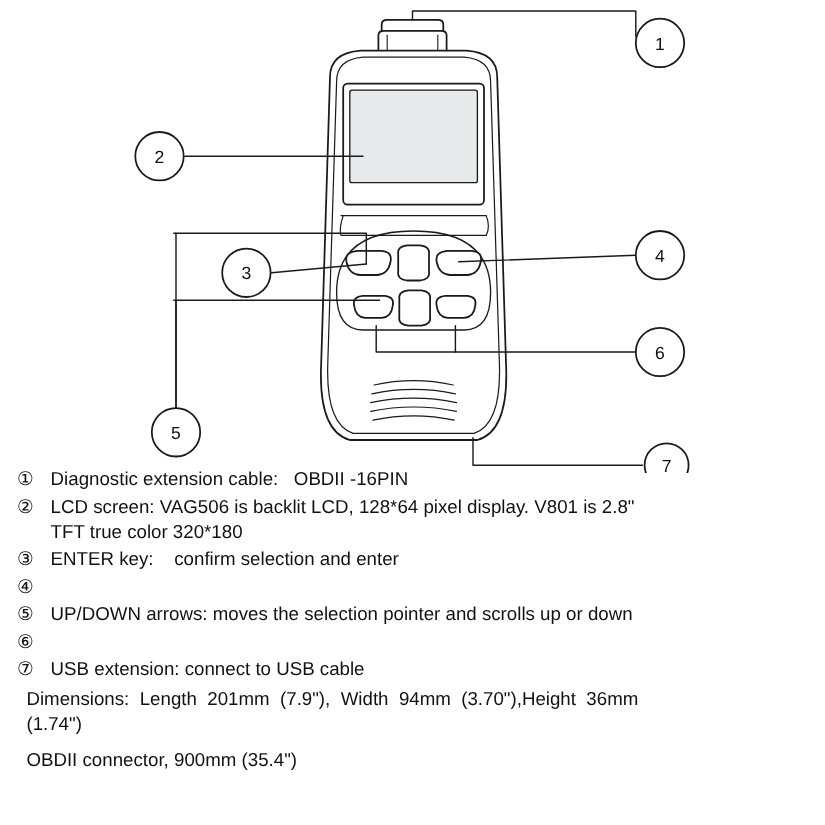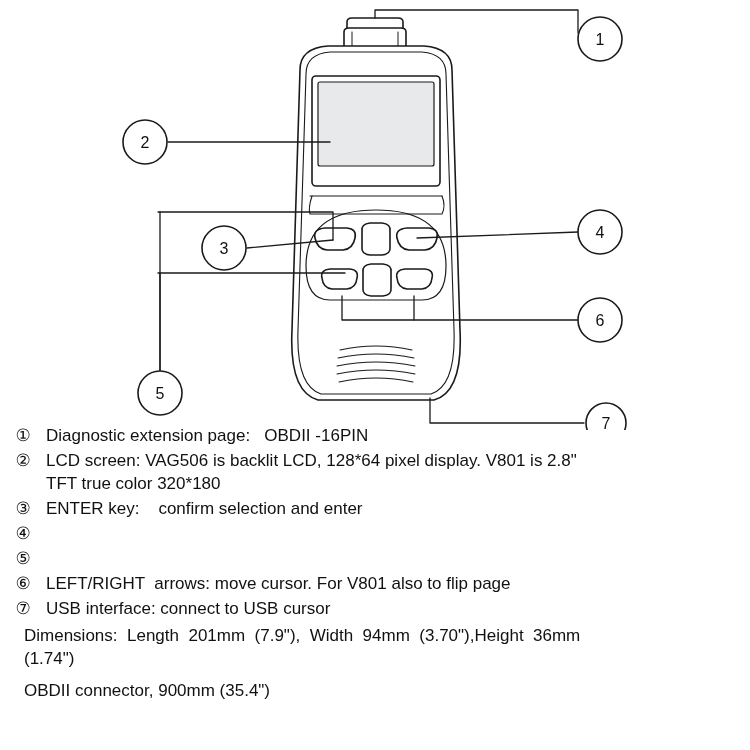--- a/index.html
+++ b/index.html
@@ -200,7 +200,7 @@
 <div id="legend">
   <div class="legend-row">
     <div class="legend-num">①</div>
-    <div class="legend-text">Diagnostic extension page:   OBDII -16PIN</div>
+    <div class="legend-text">Diagnostic extension cable:   OBDII -16PIN</div>
   </div>
   <div class="legend-row">
     <div class="legend-num">②</div>

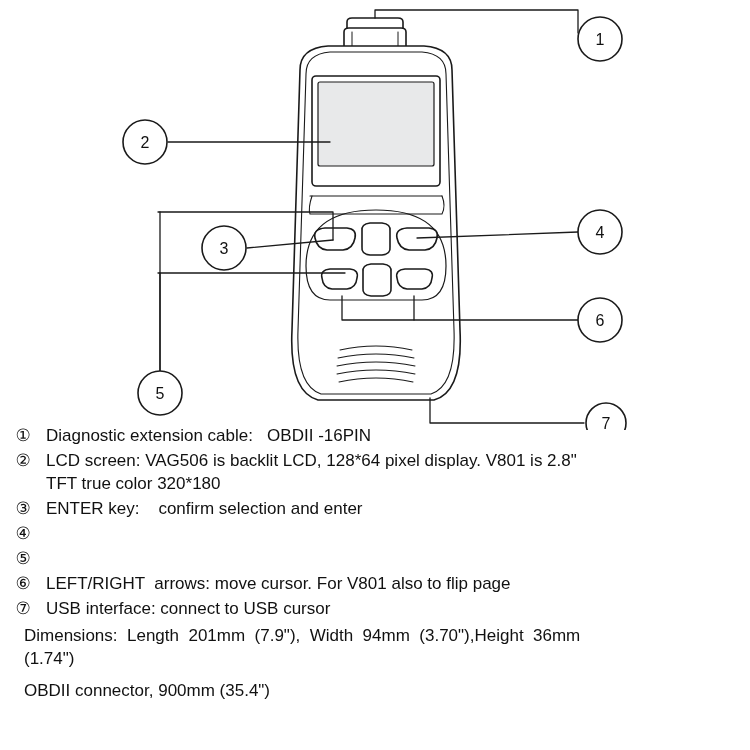--- a/index.html
+++ b/index.html
@@ -216,6 +216,7 @@
   </div>
   <div class="legend-row">
     <div class="legend-num">⑤</div>
+    <div class="legend-text">UP/DOWN arrows: moves the selection pointer and scrolls up or down</div>
   </div>
   <div class="legend-row">
     <div class="legend-num">⑥</div>

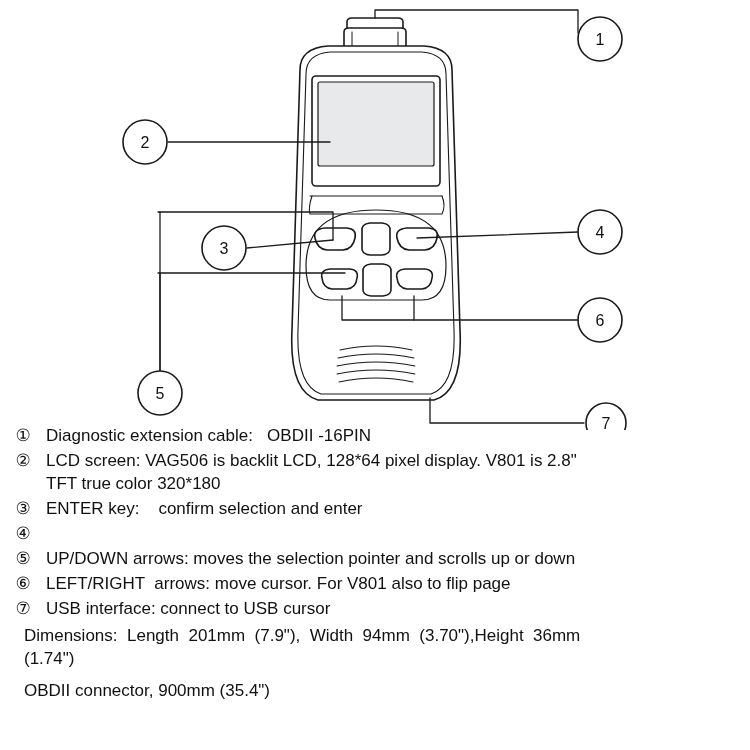--- a/index.html
+++ b/index.html
@@ -220,7 +220,6 @@
   </div>
   <div class="legend-row">
     <div class="legend-num">⑥</div>
-    <div class="legend-text">LEFT/RIGHT  arrows: move cursor. For V801 also to flip page</div>
   </div>
   <div class="legend-row">
     <div class="legend-num">⑦</div>

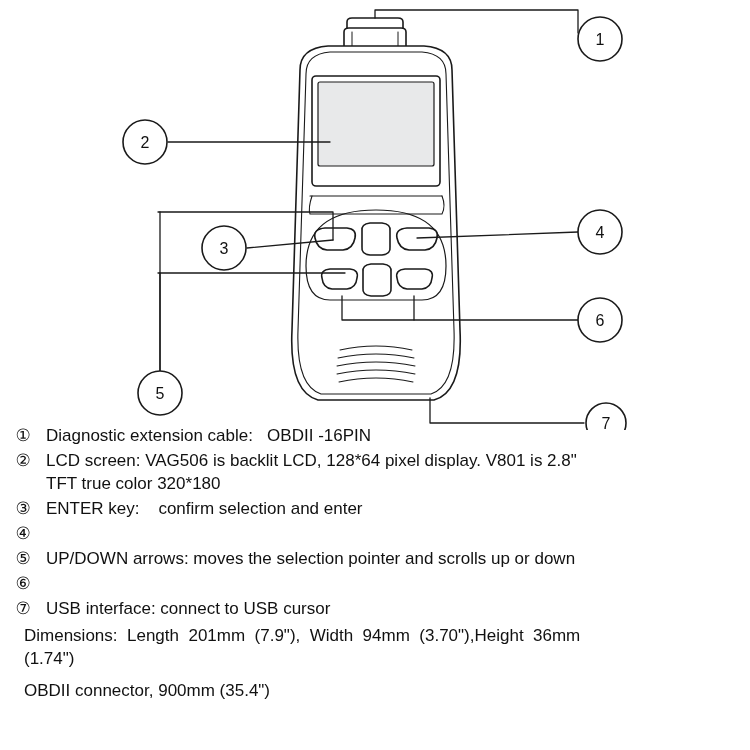--- a/index.html
+++ b/index.html
@@ -223,7 +223,7 @@
   </div>
   <div class="legend-row">
     <div class="legend-num">⑦</div>
-    <div class="legend-text">USB interface: connect to USB cursor</div>
+    <div class="legend-text">USB extension: connect to USB cable</div>
   </div>
 
   <div class="legend-footer">Dimensions:  Length  201mm  (7.9"),  Width  94mm  (3.70"),Height  36mm

